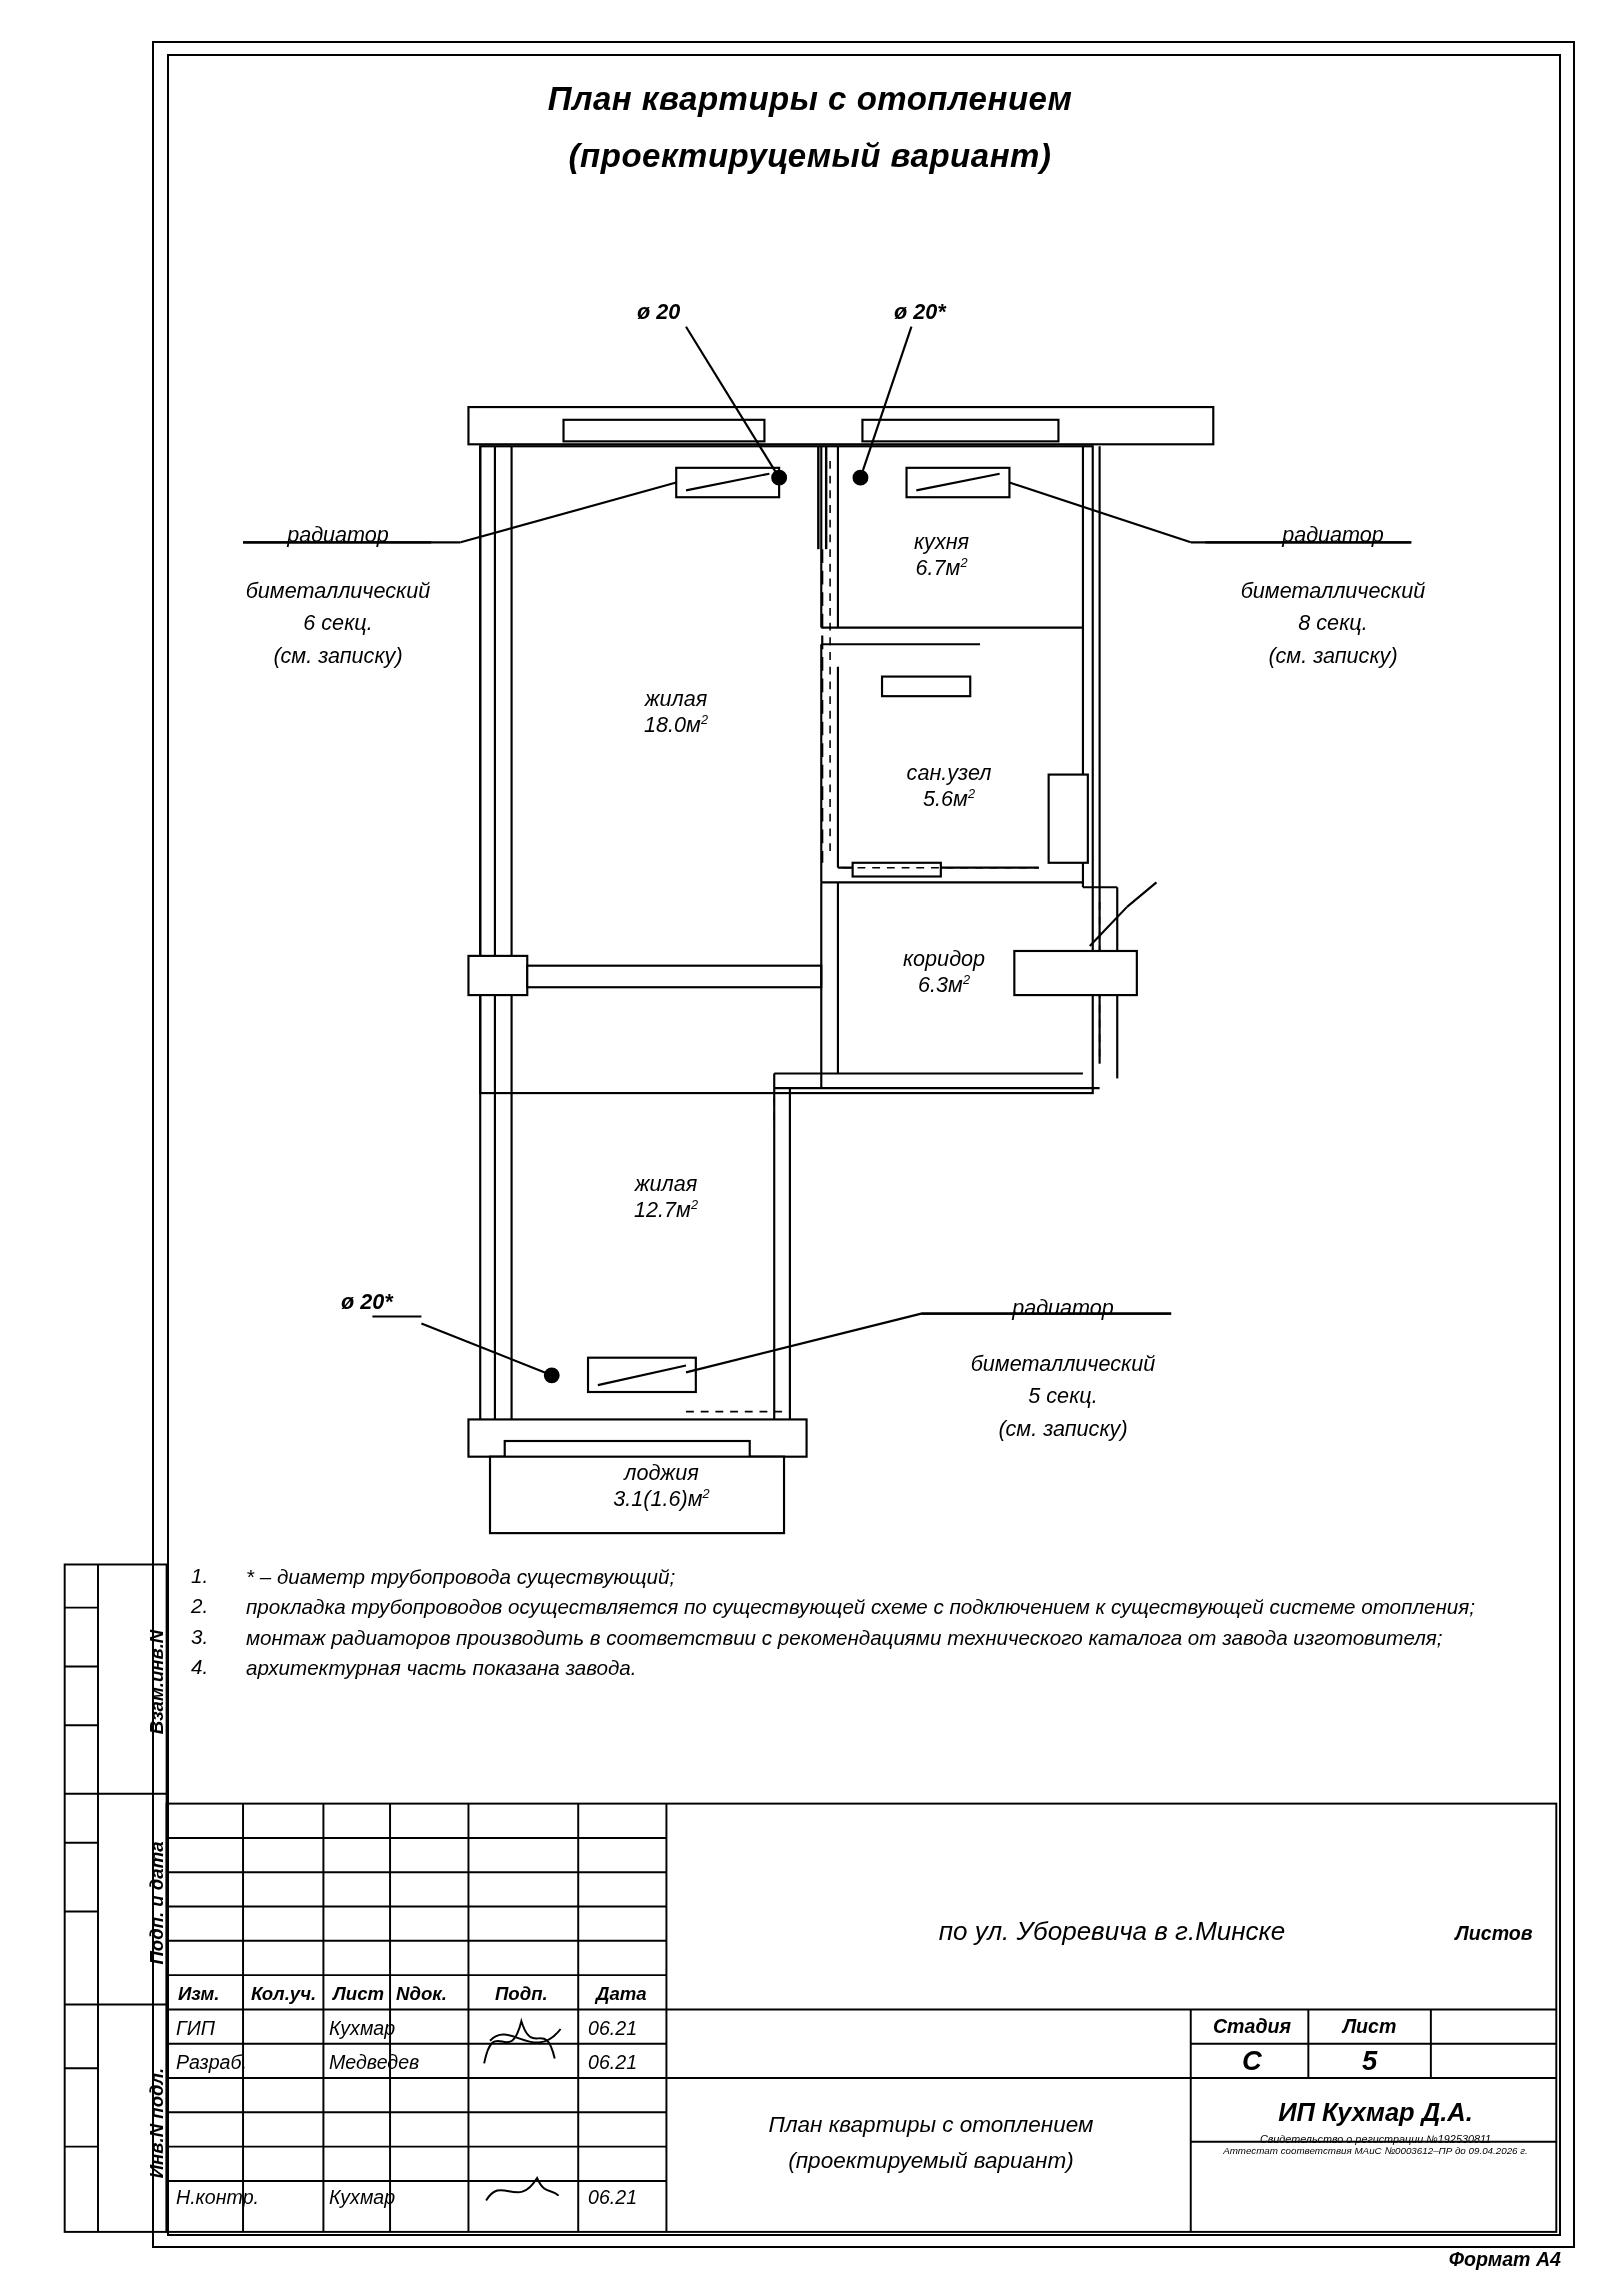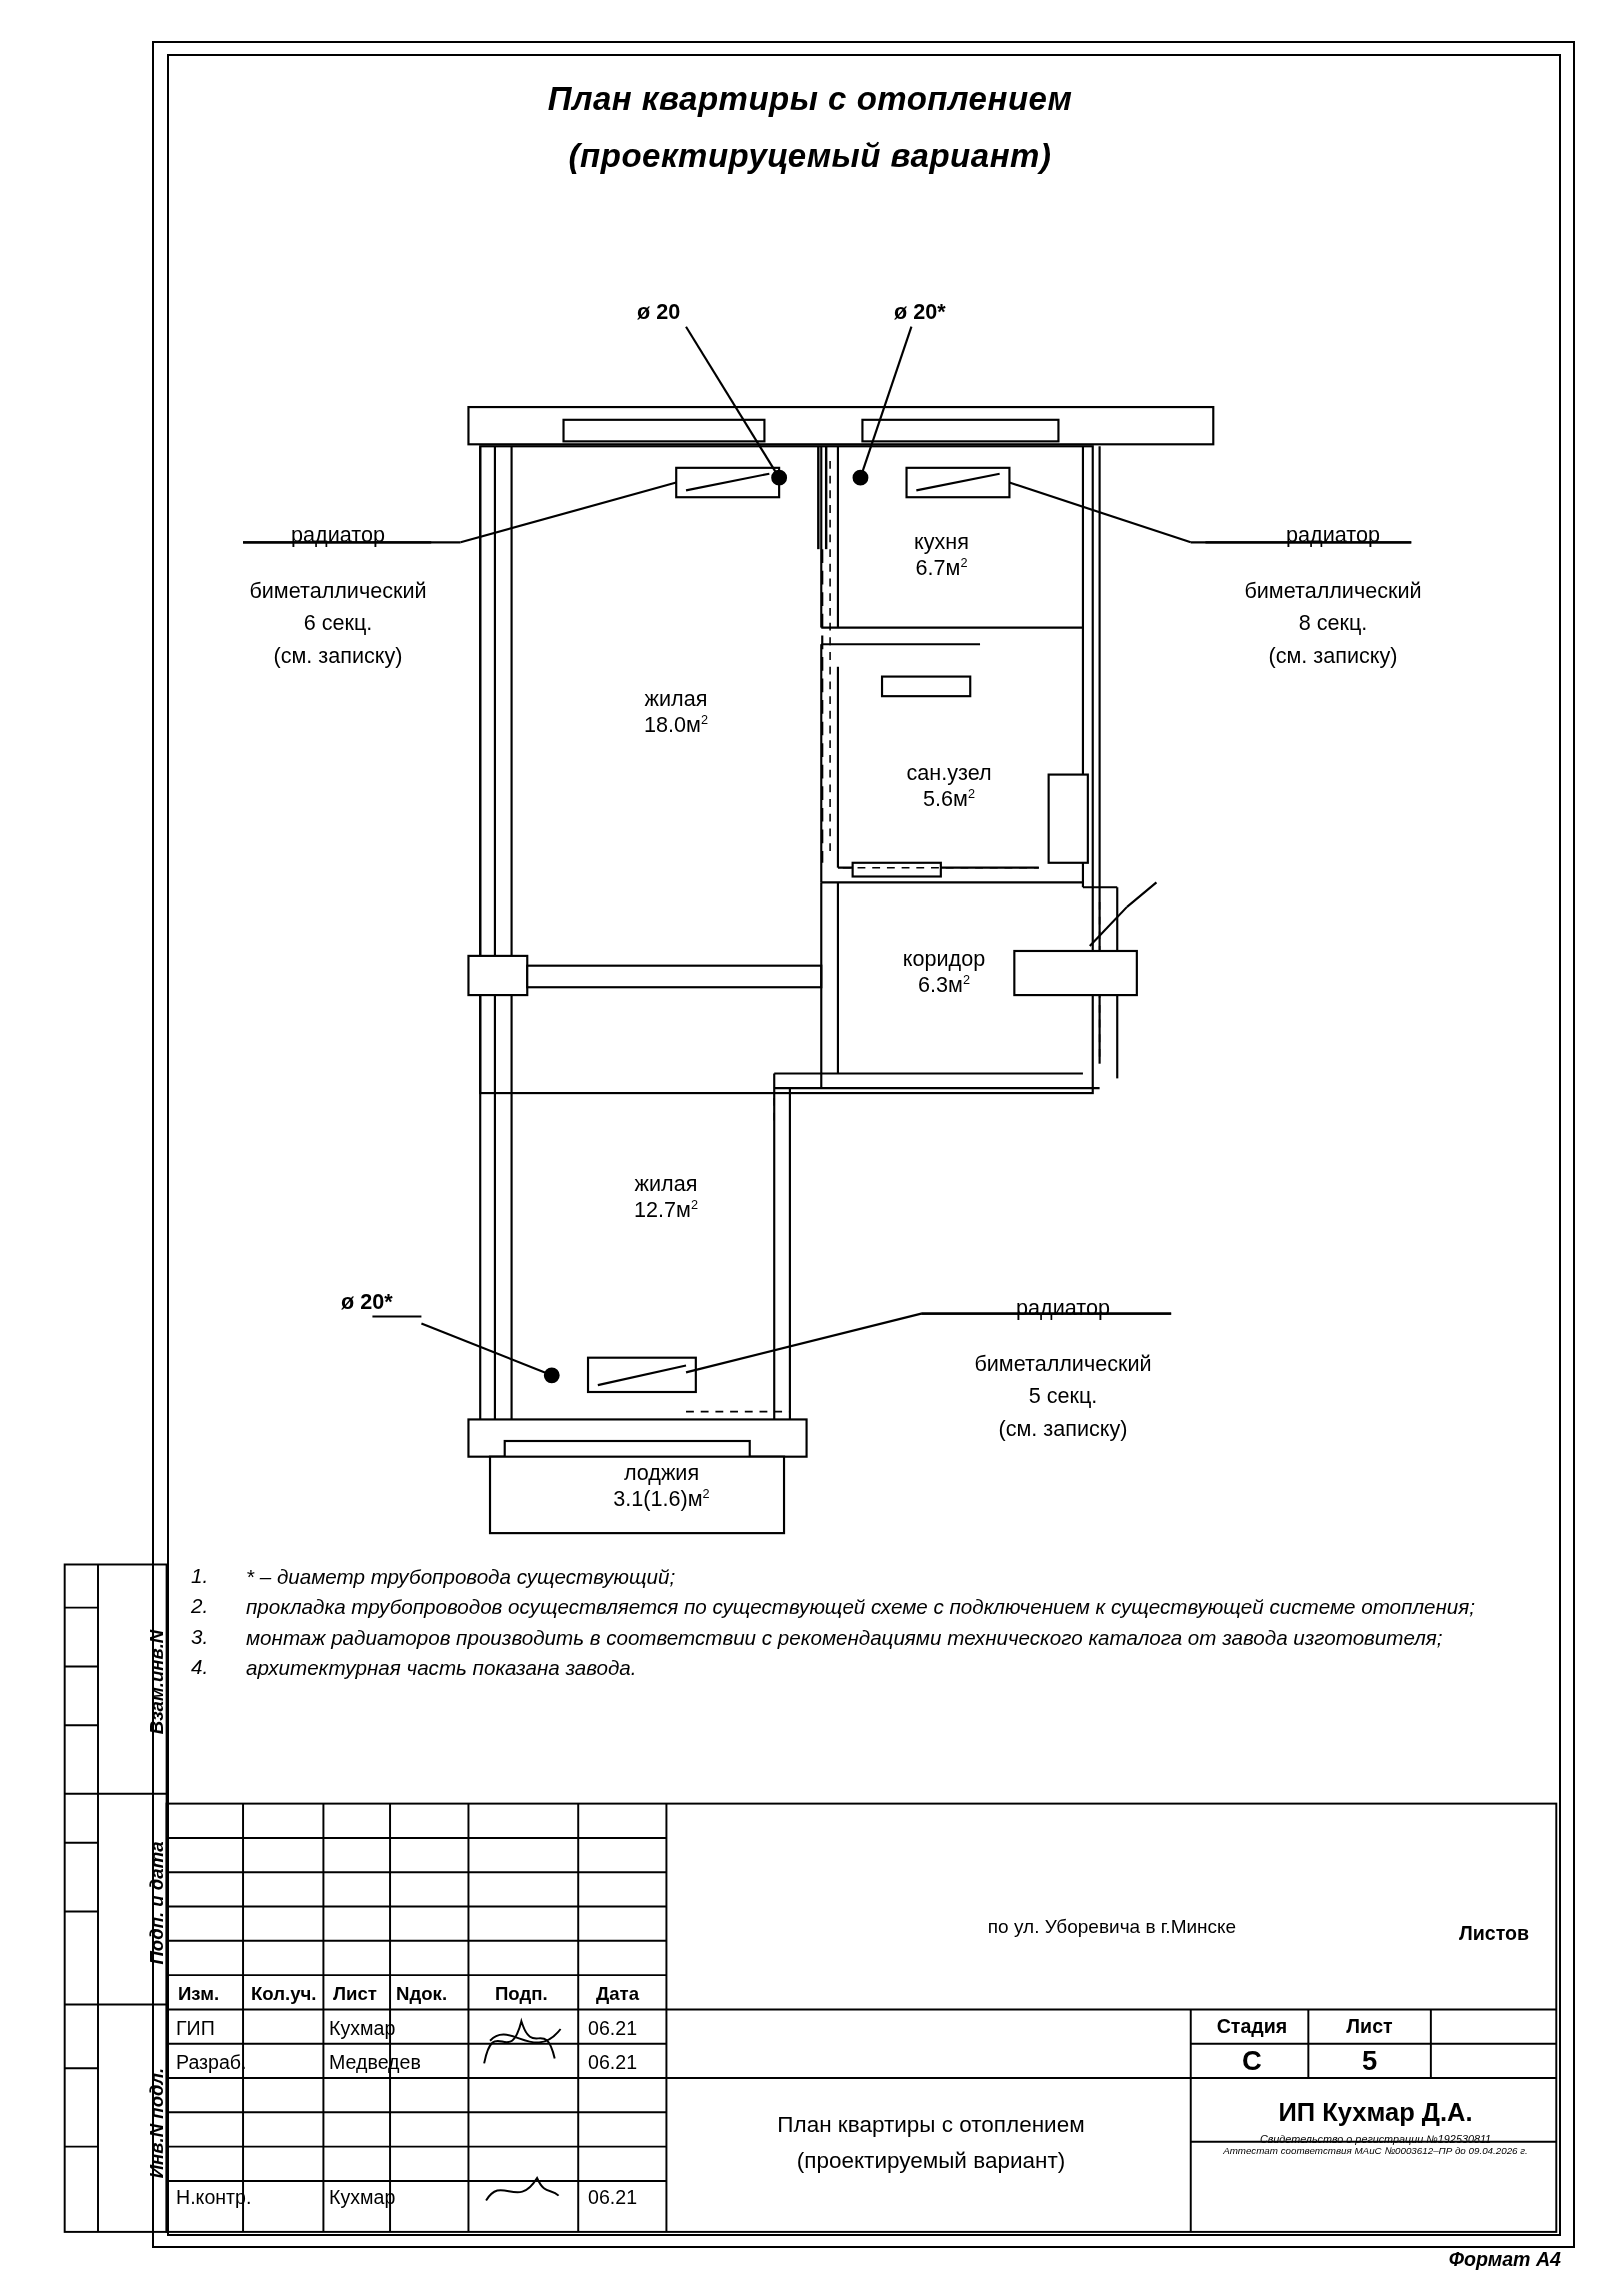--- a/index.html
+++ b/index.html
@@ -10,7 +10,7 @@
   .title{position:absolute;width:100%;text-align:center;font-style:italic;font-weight:bold;font-size:33px;letter-spacing:0.5px;}
   .t1{top:80px;}
   .t2{top:137px;}
-  .lbl{position:absolute;font-size:21.6px;white-space:nowrap;}
+  .lbl{position:absolute;font-style:italic;font-size:21.6px;white-space:nowrap;}
   .lbl.b{font-weight:bold;}
   .ctr{text-align:center;}
   sup{font-size:12.7px;vertical-align:super;}

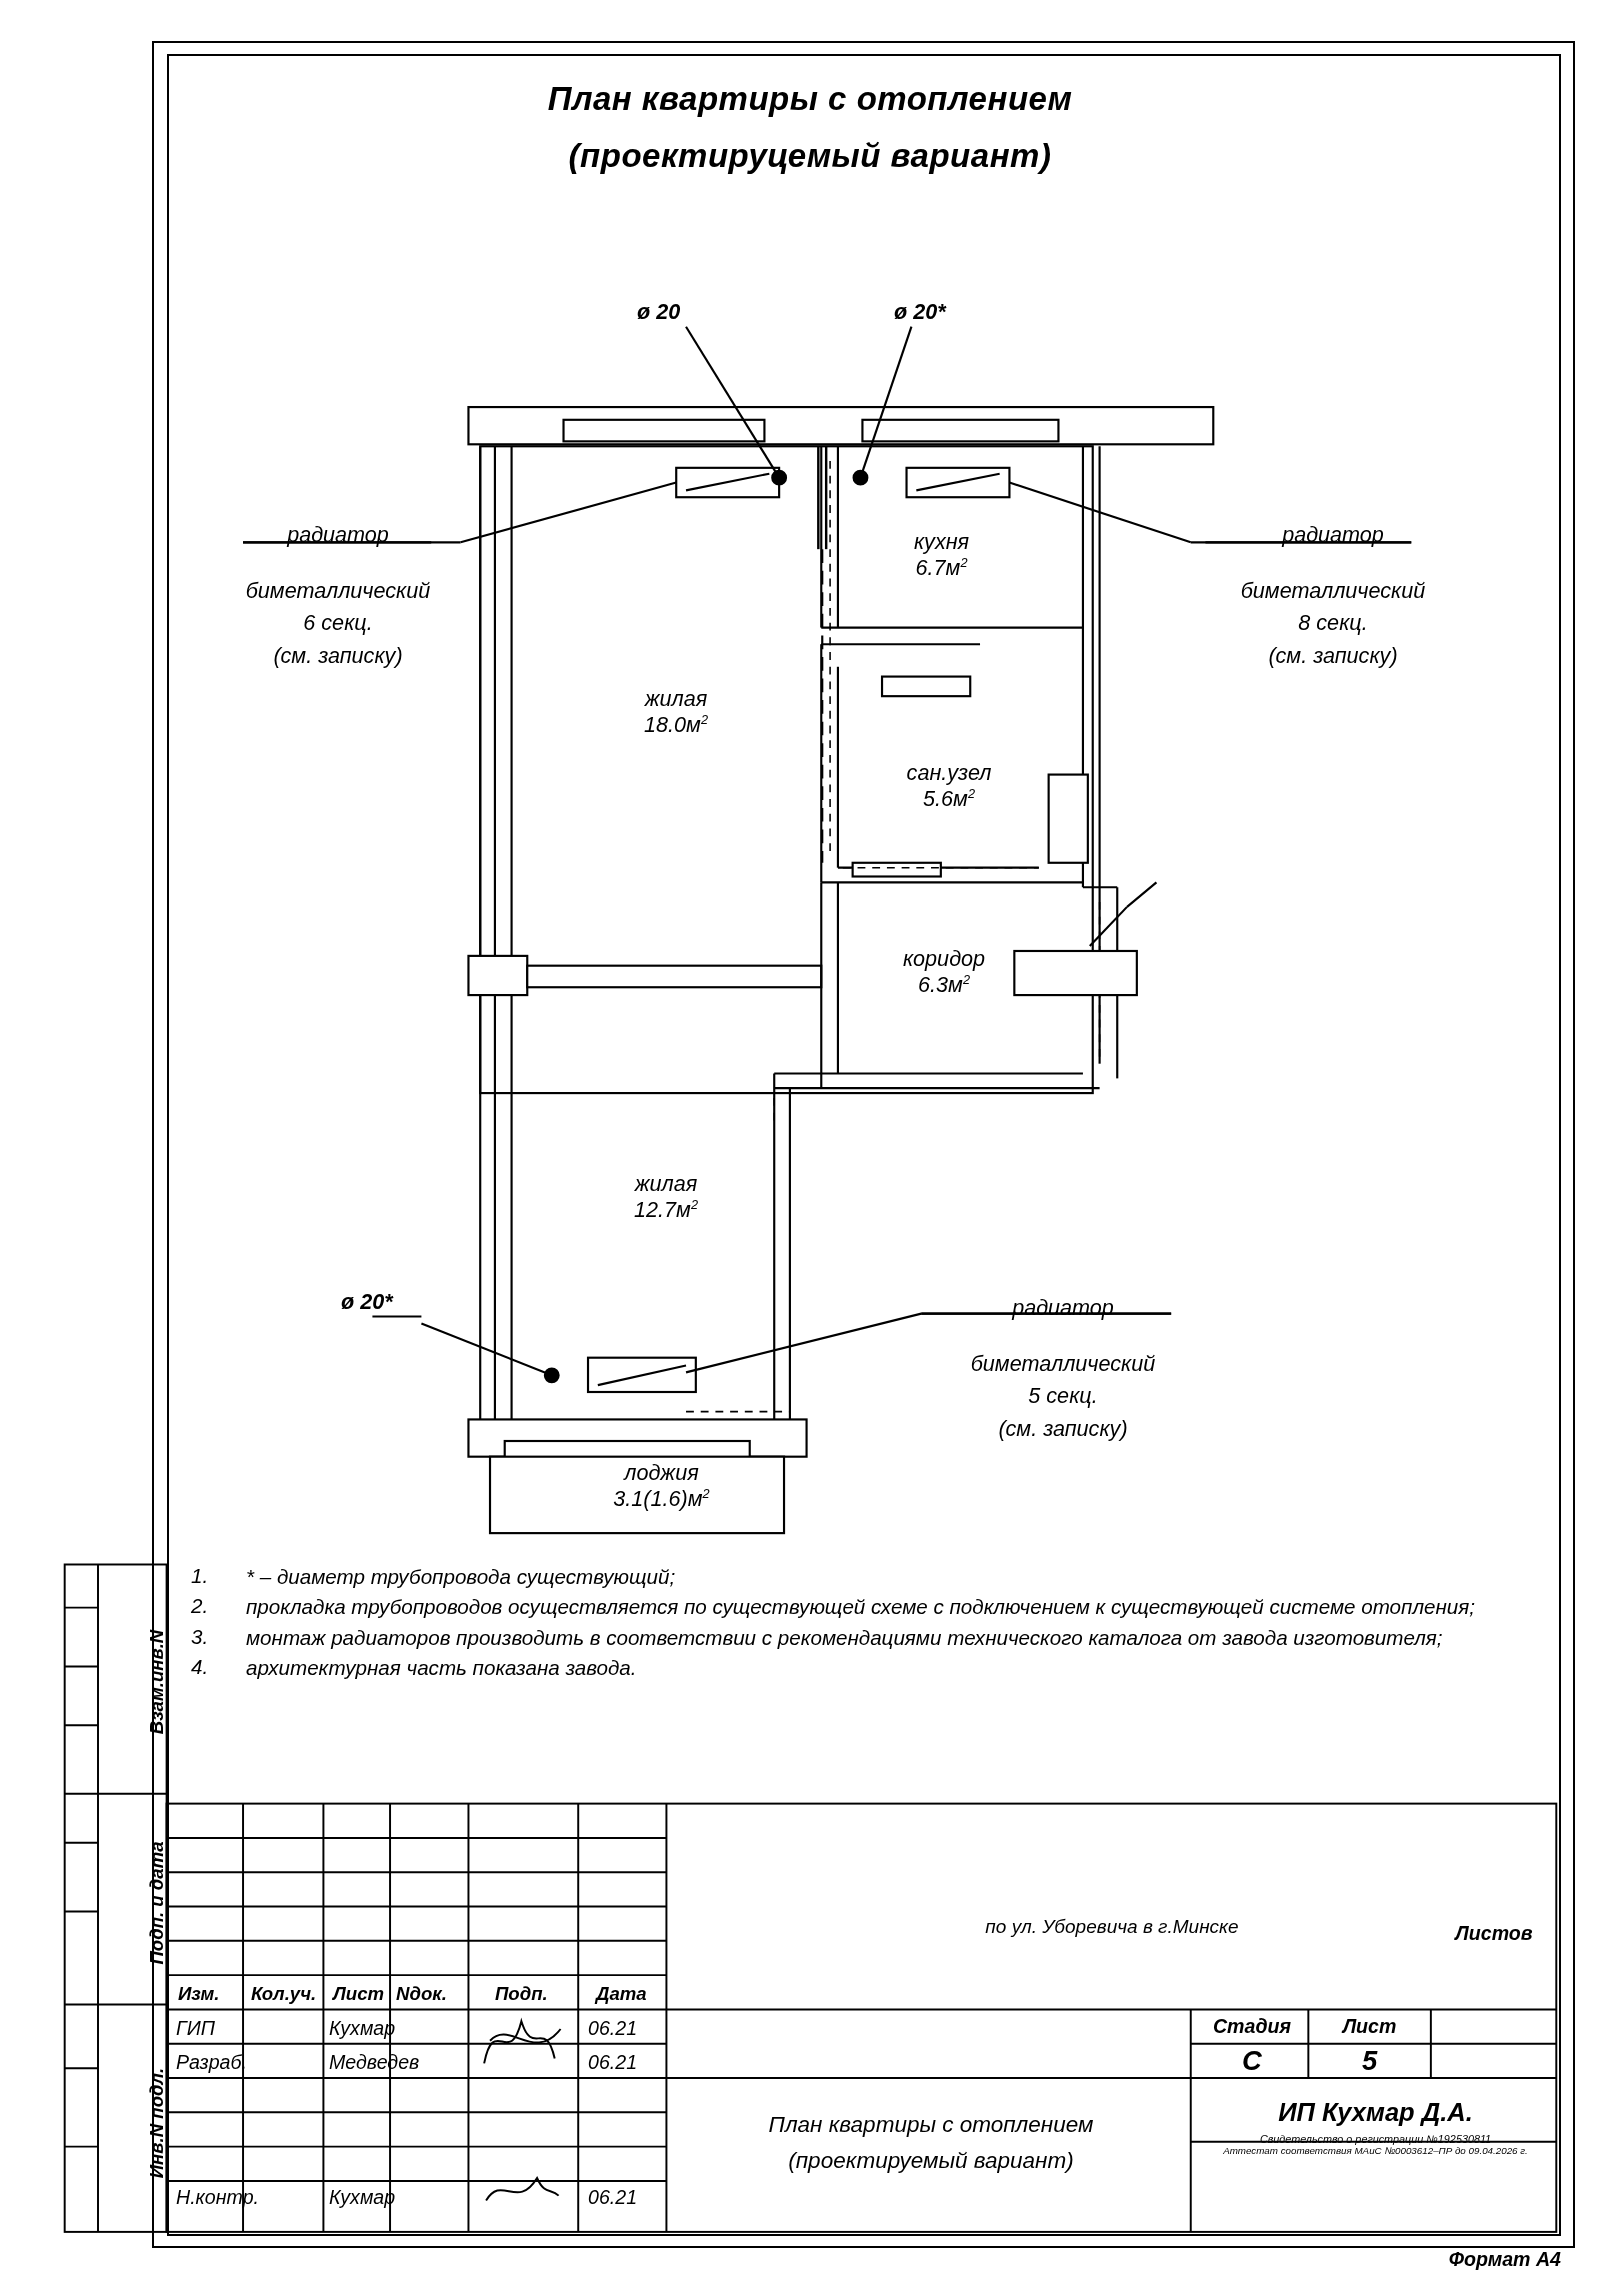--- a/index.html
+++ b/index.html
@@ -286,7 +286,7 @@
     </g>
   </svg>
 
-  <div class="lbl ctr" style="left:676px;top:1916px;width:872px;font-size:19px;">по ул. Уборевича в г.Минске</div>
+  <div class="lbl ctr" style="left:676px;top:1916px;width:872px;font-size:26px;">по ул. Уборевича в г.Минске</div>
 
   <div class="lbl b ctr" style="left:1198px;top:2015px;width:108px;font-size:19.6px;">Стадия</div>
   <div class="lbl b ctr" style="left:1313px;top:2015px;width:113px;font-size:19.6px;">Лист</div>

